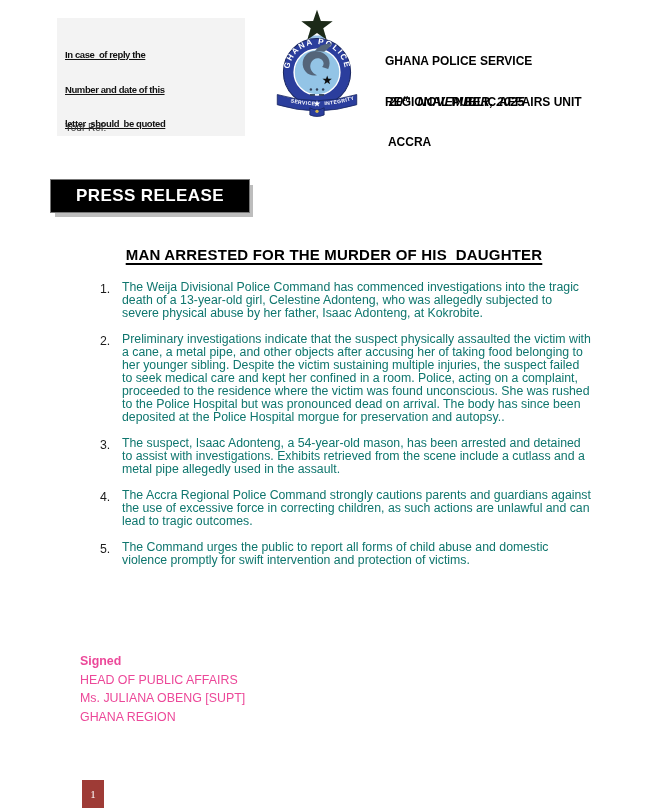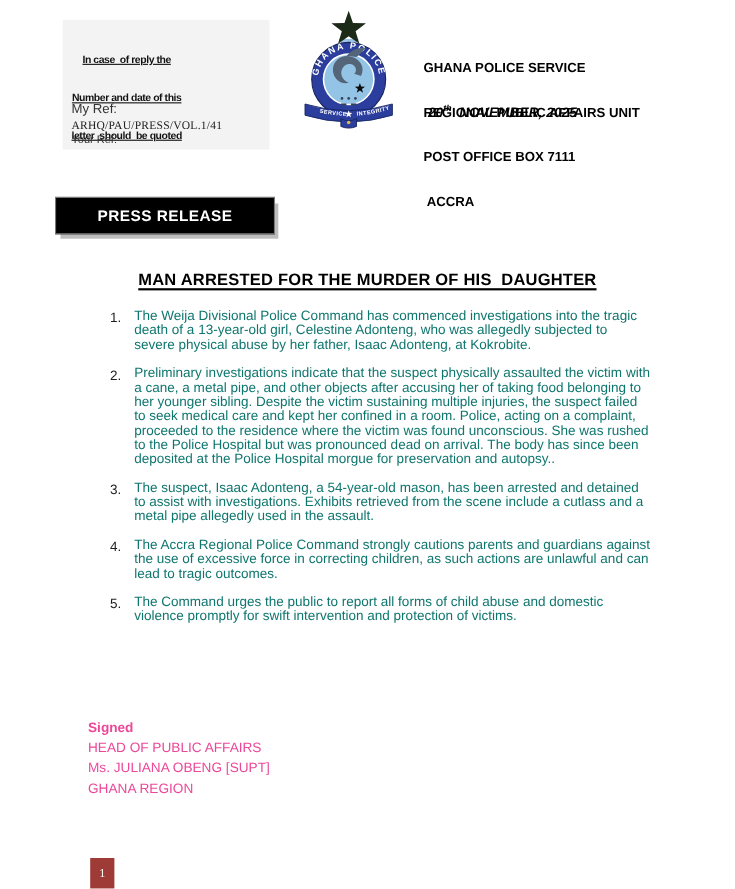--- a/index.html
+++ b/index.html
@@ -11,7 +11,7 @@
   
   .ref-box { position:absolute; left:57px; top:18px; width:188px; height:118px; background:#f3f3f3; }
   .ref-note { position:absolute; left:8px; top:8px; font-size:9.5px; font-weight:bold;
-    letter-spacing:-0.4px; line-height:11.5px; color:#111; white-space:pre;text-align:center; }
+    letter-spacing:-0.4px; line-height:11.5px; color:#111; white-space:pre; }
   .ref-note div { text-decoration:underline; }
   .my-ref { position:absolute; left:8px; top:74px; font-size:12px; color:#333; }
   .my-ref .ref-val { font-family:"Liberation Serif", serif; font-size:10.5px; color:#222; letter-spacing:0.2px; }

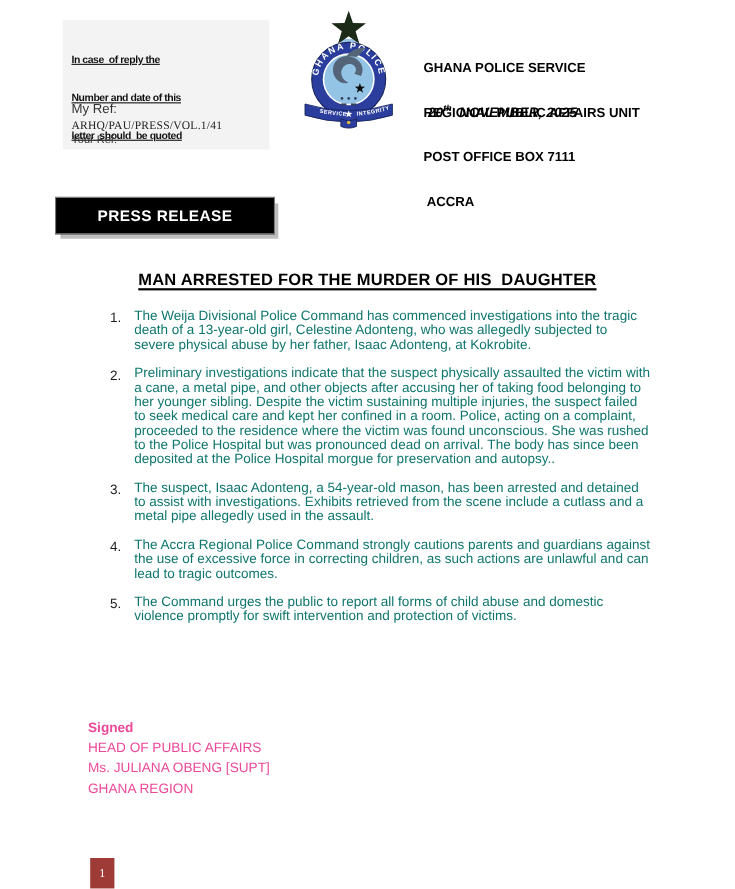--- a/index.html
+++ b/index.html
@@ -56,7 +56,6 @@
       <div>Number and date of this</div>
       <div>letter  should  be quoted</div>
     </div>
-    <div class="my-ref"><span>My Ref: </span><span class="ref-val">ARHQ/PAU/PRESS/VOL.1/41</span></div>
     <div class="your-ref">Your Ref:</div>
   </div>
 

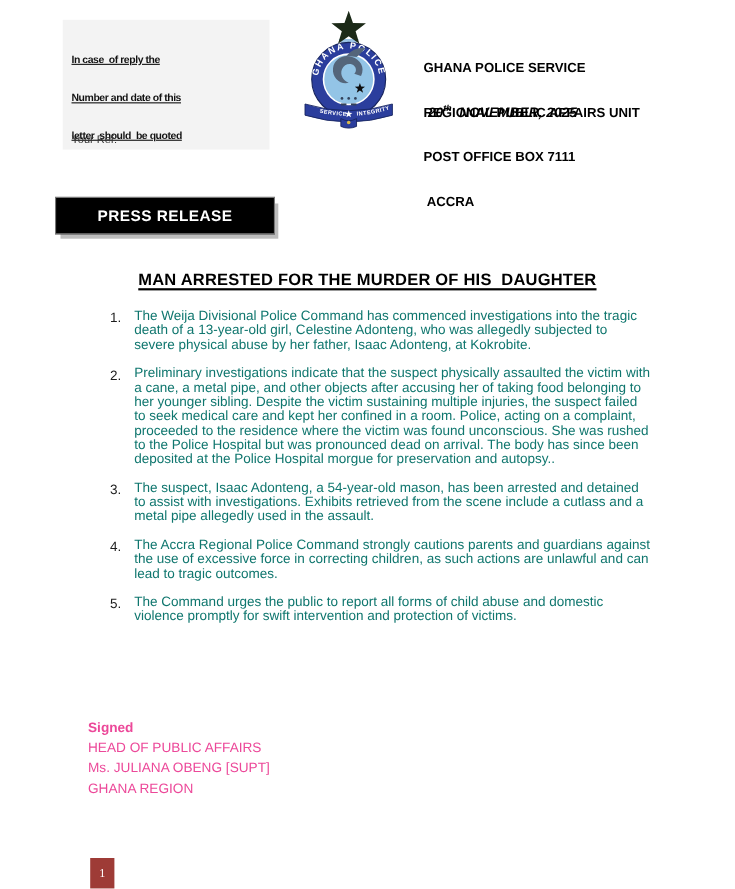--- a/index.html
+++ b/index.html
@@ -103,7 +103,6 @@
   <div class="right-header">
     <div>GHANA POLICE SERVICE</div>
     <div>REGIONAL PUBLIC AFFAIRS UNIT</div>
-    <div>POST OFFICE BOX 7111</div>
     <div> ACCRA</div>
   </div>
   <div class="date-line"><span>20</span><sup>th</sup><span>  NOVEMBER, 2025</span></div>

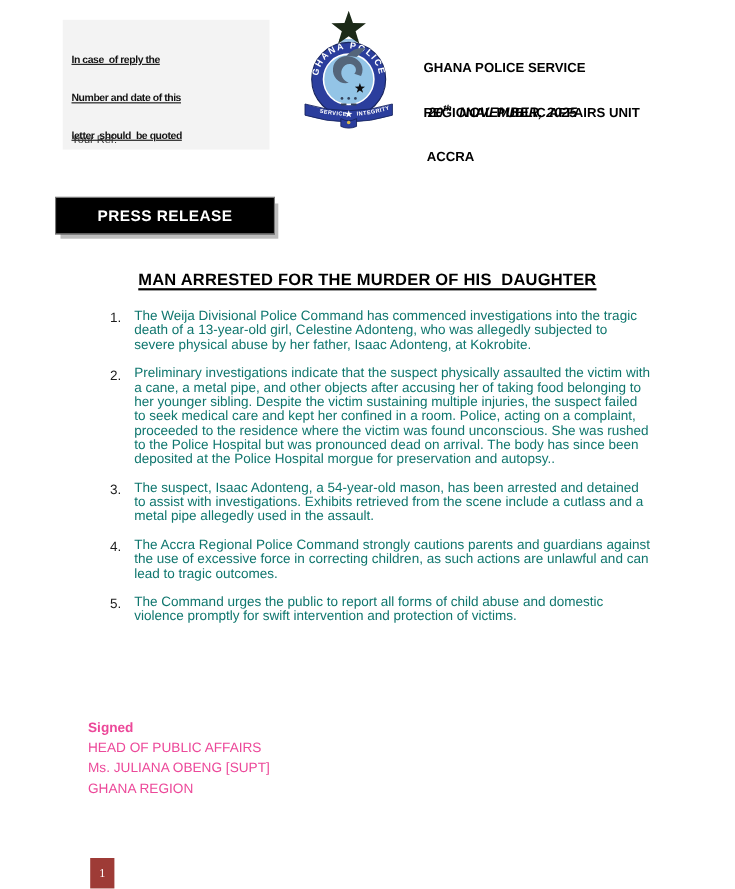--- a/index.html
+++ b/index.html
@@ -27,7 +27,7 @@
   .press-box { position:absolute; left:50px; top:179px; width:200px; height:34px;
     background:#000; border:1px solid #777; box-shadow:4px 5px 0 -1px #bdbdbd;
     display:flex; align-items:center; justify-content:center; }
-  .press-box span { color:#fff; font-weight:bold; font-size:14px; letter-spacing:0.4px; }
+  .press-box span { color:#fff; font-weight:bold; font-size:17px; letter-spacing:0.4px; }
   
   .title-wrap { position:absolute; left:0; top:246px; width:668px; text-align:center; }
   .title-wrap span { font-size:15px; font-weight:bold; color:#000; white-space:pre;

